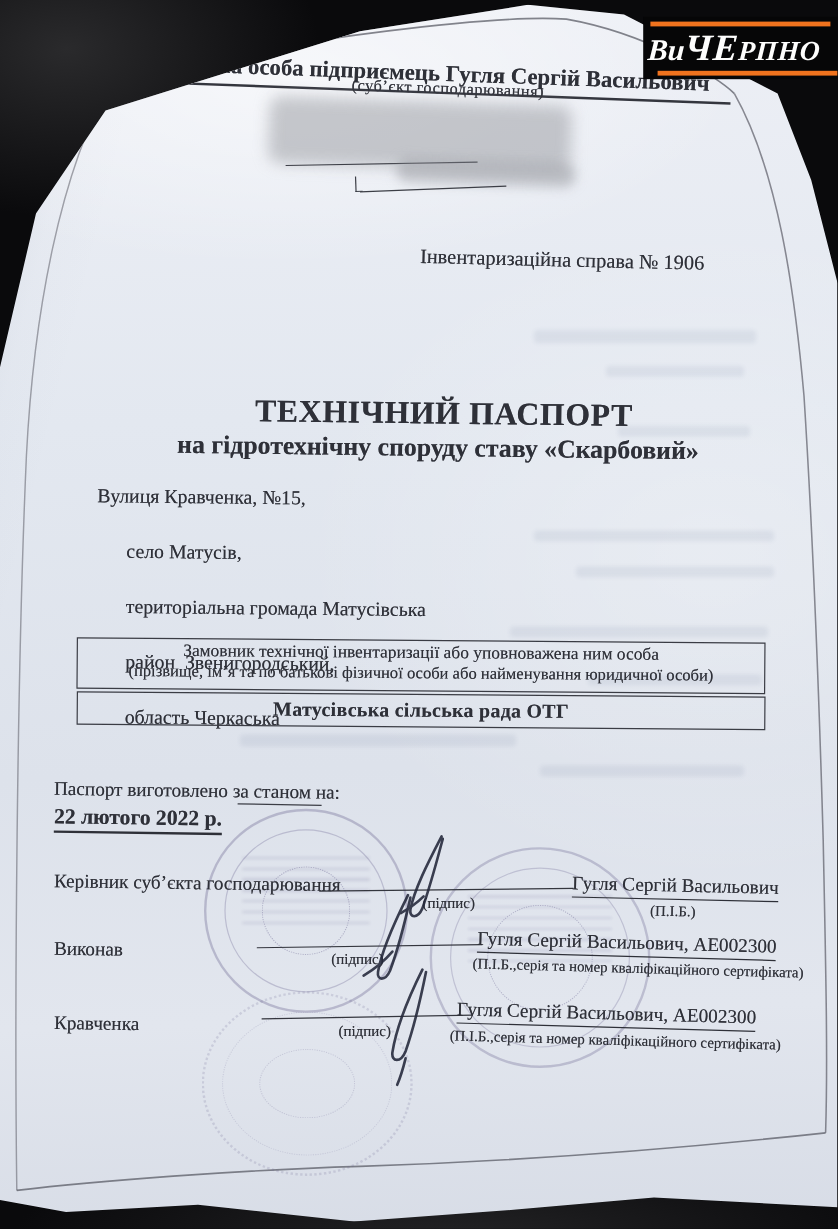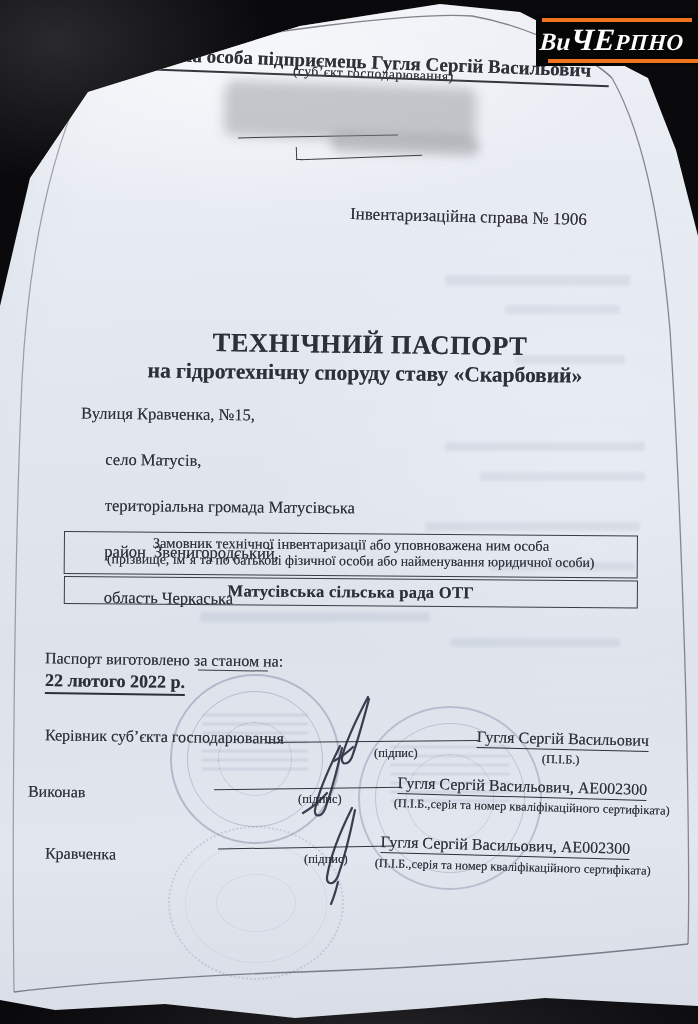--- a/index.html
+++ b/index.html
@@ -59,7 +59,7 @@
 
   .role{font-size:16px;transform:rotate(.8deg);}
   .sig-line{border-top:1.5px solid #34363e;height:0;}
-  .sig-cap{font-size:12.5px;margin-left:22px;}
+  .sig-cap{font-size:12.5px;}
   .sig-name{font-size:16px;border-bottom:1.3px solid #2e3038;padding-bottom:1px;transform-origin:left top;}
   .sig-ncap{font-size:12.4px;transform-origin:left top;}
 

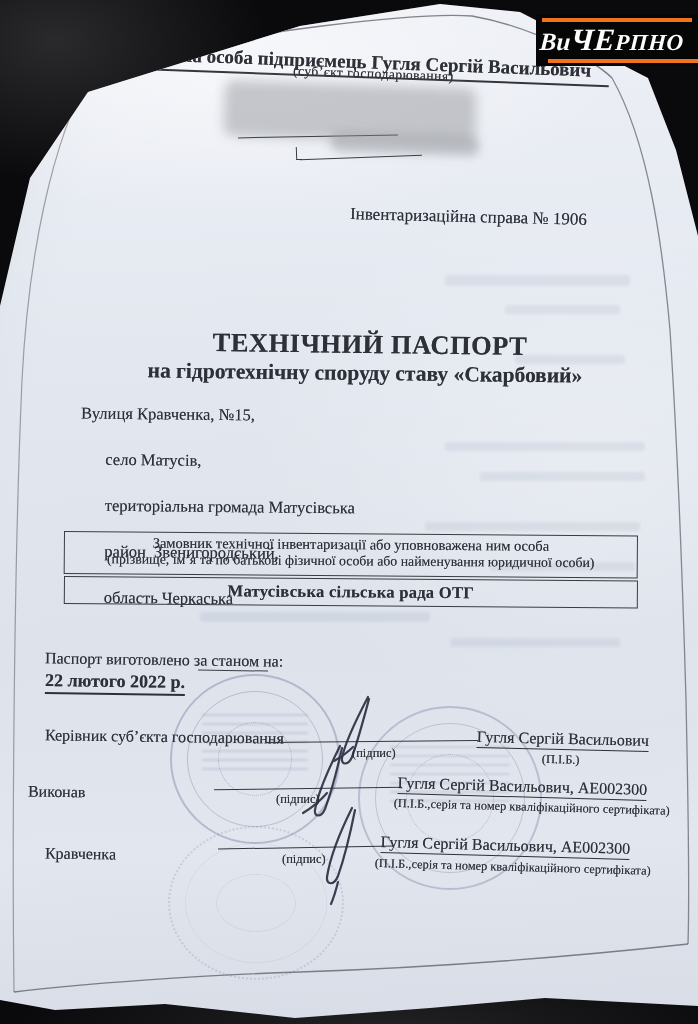--- a/index.html
+++ b/index.html
@@ -156,7 +156,7 @@
     <div class="abs ink sig-name" style="left:477px;top:728px;transform:rotate(1.3deg);">Гугля Сергій Васильович</div>
     <div class="abs ink sig-ncap" style="left:542px;top:752px;transform:rotate(1.2deg);">(П.І.Б.)</div>
 
-    <div class="abs ink role" style="left:28px;top:783px;">Виконав</div>
+    <div class="abs ink role" style="left:45px;top:783px;">Виконав</div>
     <div class="abs sig-line" style="left:214px;top:788px;width:188px;transform:rotate(-.8deg);"></div>
     <div class="abs ink sig-cap" style="left:276px;top:792px;">(підпис)</div>
     <div class="abs ink sig-name" style="left:398px;top:774px;transform:rotate(1.6deg);">Гугля Сергій Васильович, АЕ002300</div>

